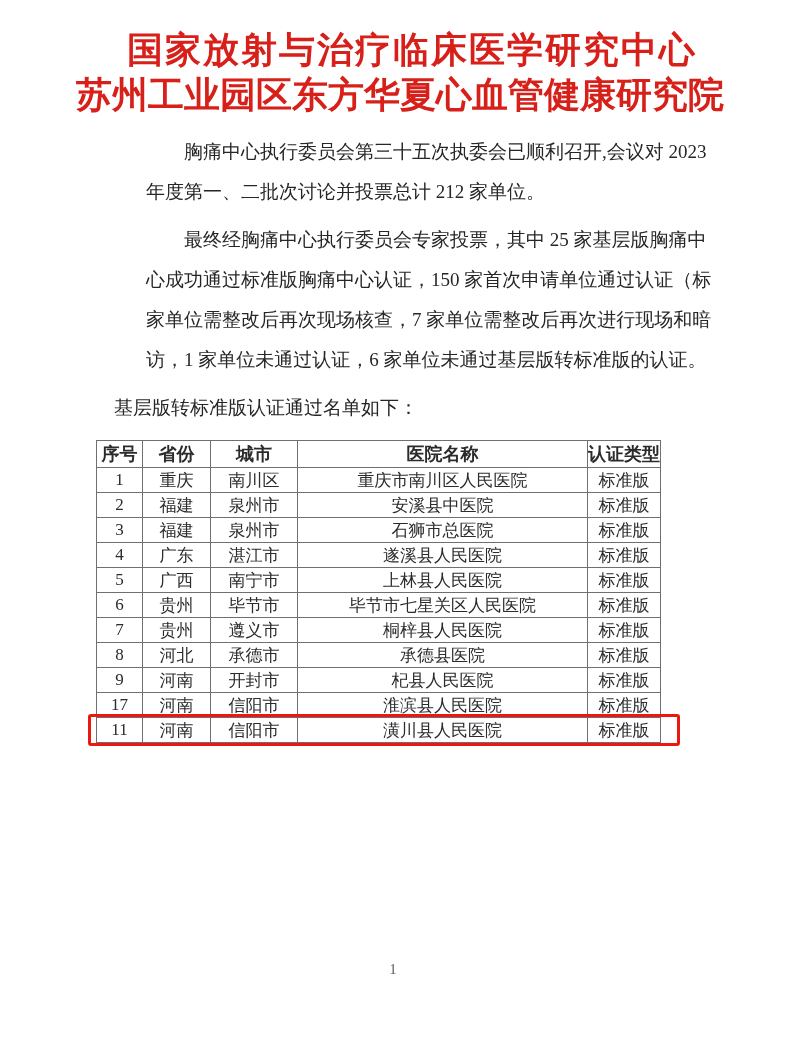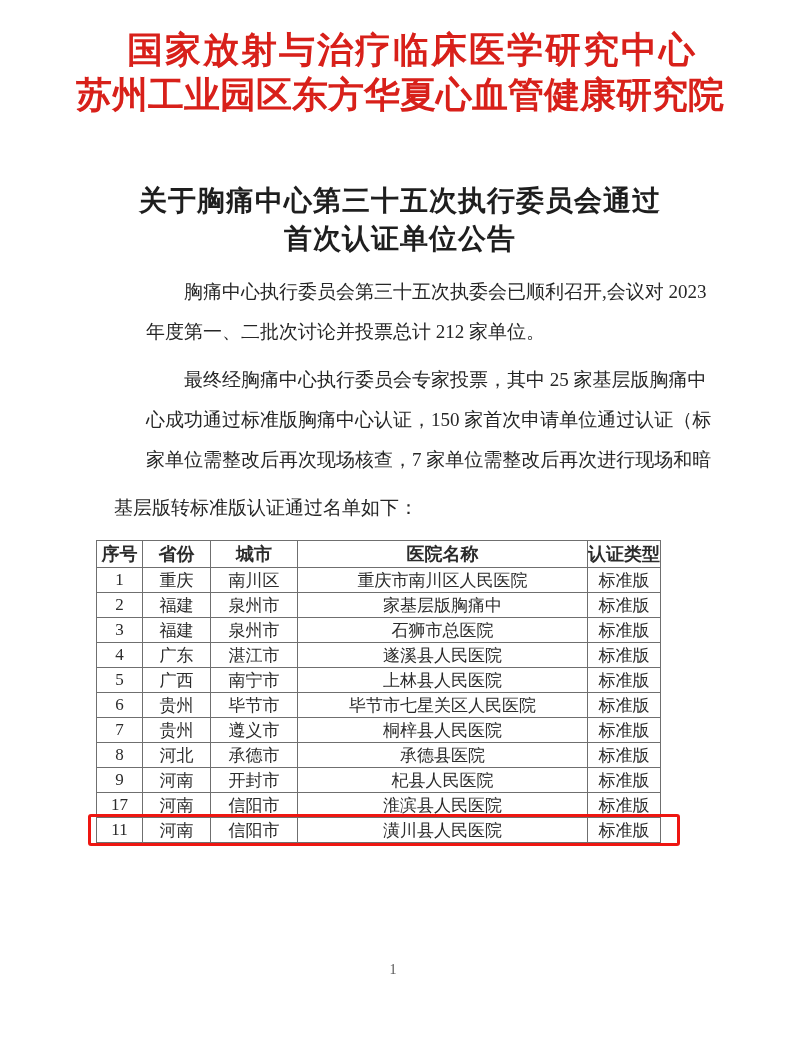--- a/index.html
+++ b/index.html
@@ -133,10 +133,6 @@
     <div class="org-line2">苏州工业园区东方华夏心血管健康研究院</div>
   </header>
 
-  <h1 class="doc-title">
-    <span class="title-line">关于胸痛中心第三十五次执行委员会通过</span>
-    <span class="title-line">首次认证单位公告</span>
-  </h1>
 
   <div class="body-text">
     <div class="para">

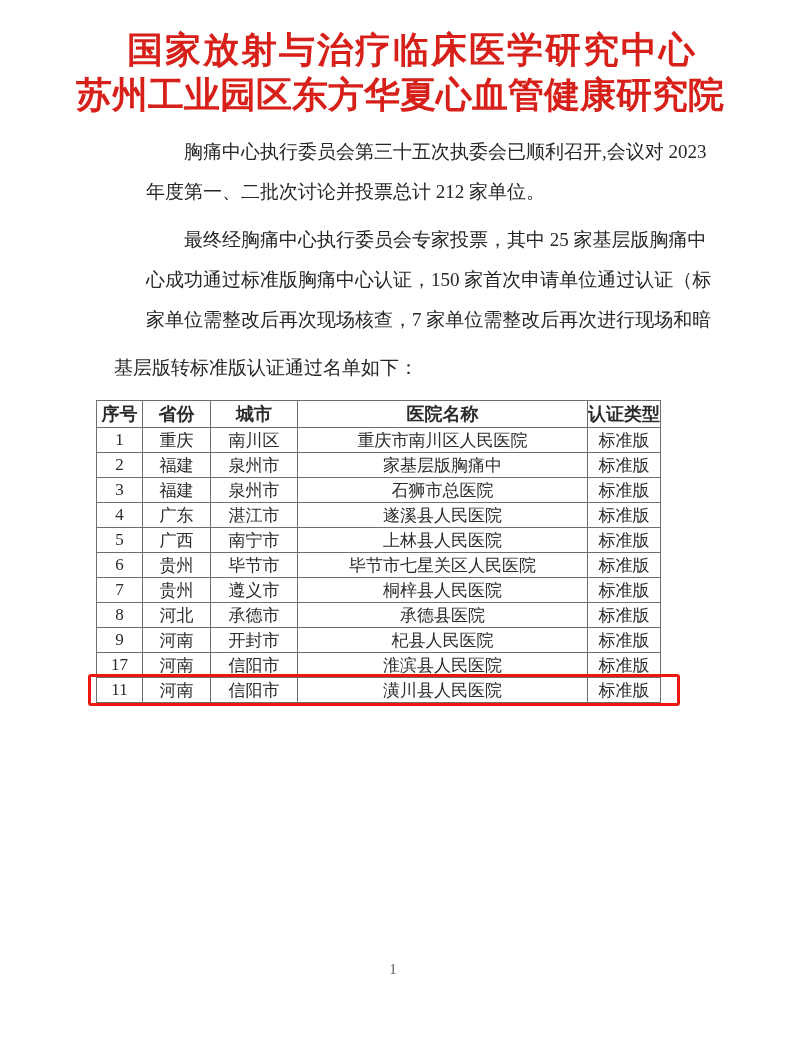--- a/index.html
+++ b/index.html
@@ -150,6 +150,7 @@
 
         <div class="pline">家单位需整改后再次现场核查，7 家单位需整改后再次进行现场和暗</div>
 
+        <div class="pline">访，1 家单位未通过认证，6 家单位未通过基层版转标准版的认证。</div>
       </div>
     <div class="standalone">基层版转标准版认证通过名单如下：</div>
   </div>

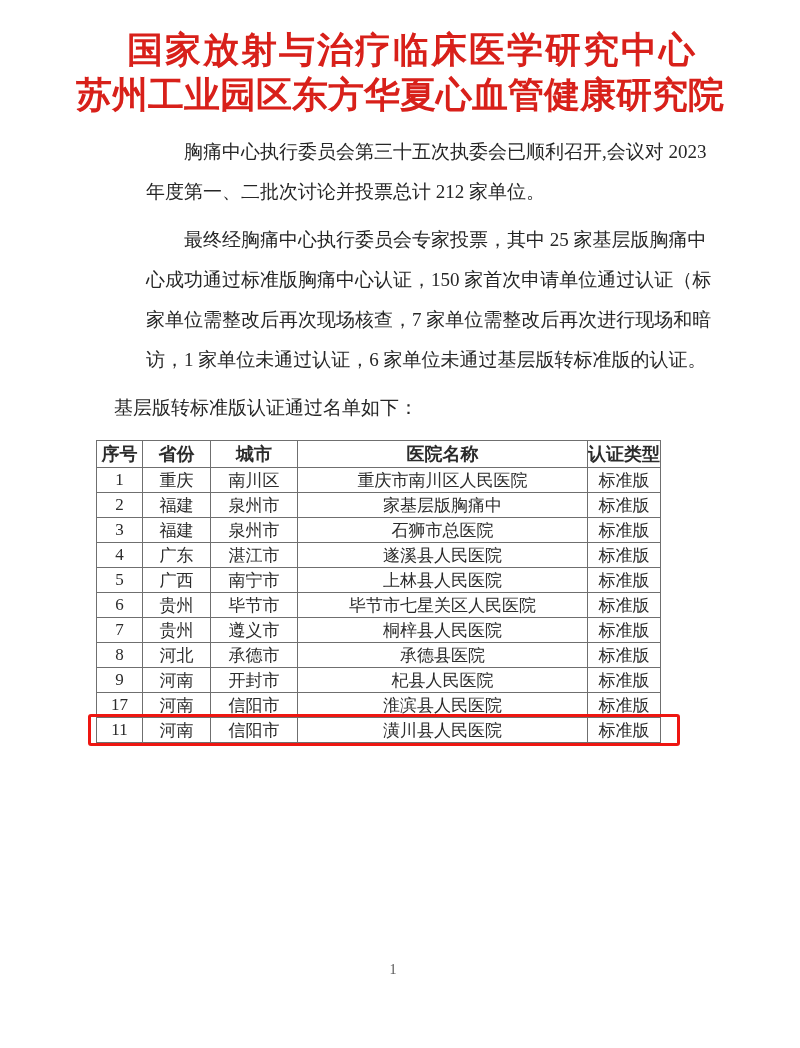--- a/index.html
+++ b/index.html
@@ -192,7 +192,7 @@
             <td>2</td>
             <td>福建</td>
             <td>泉州市</td>
-            <td>家基层版胸痛中</td>
+            <td>安溪县中医院</td>
             <td>标准版</td>
           </tr>
 

